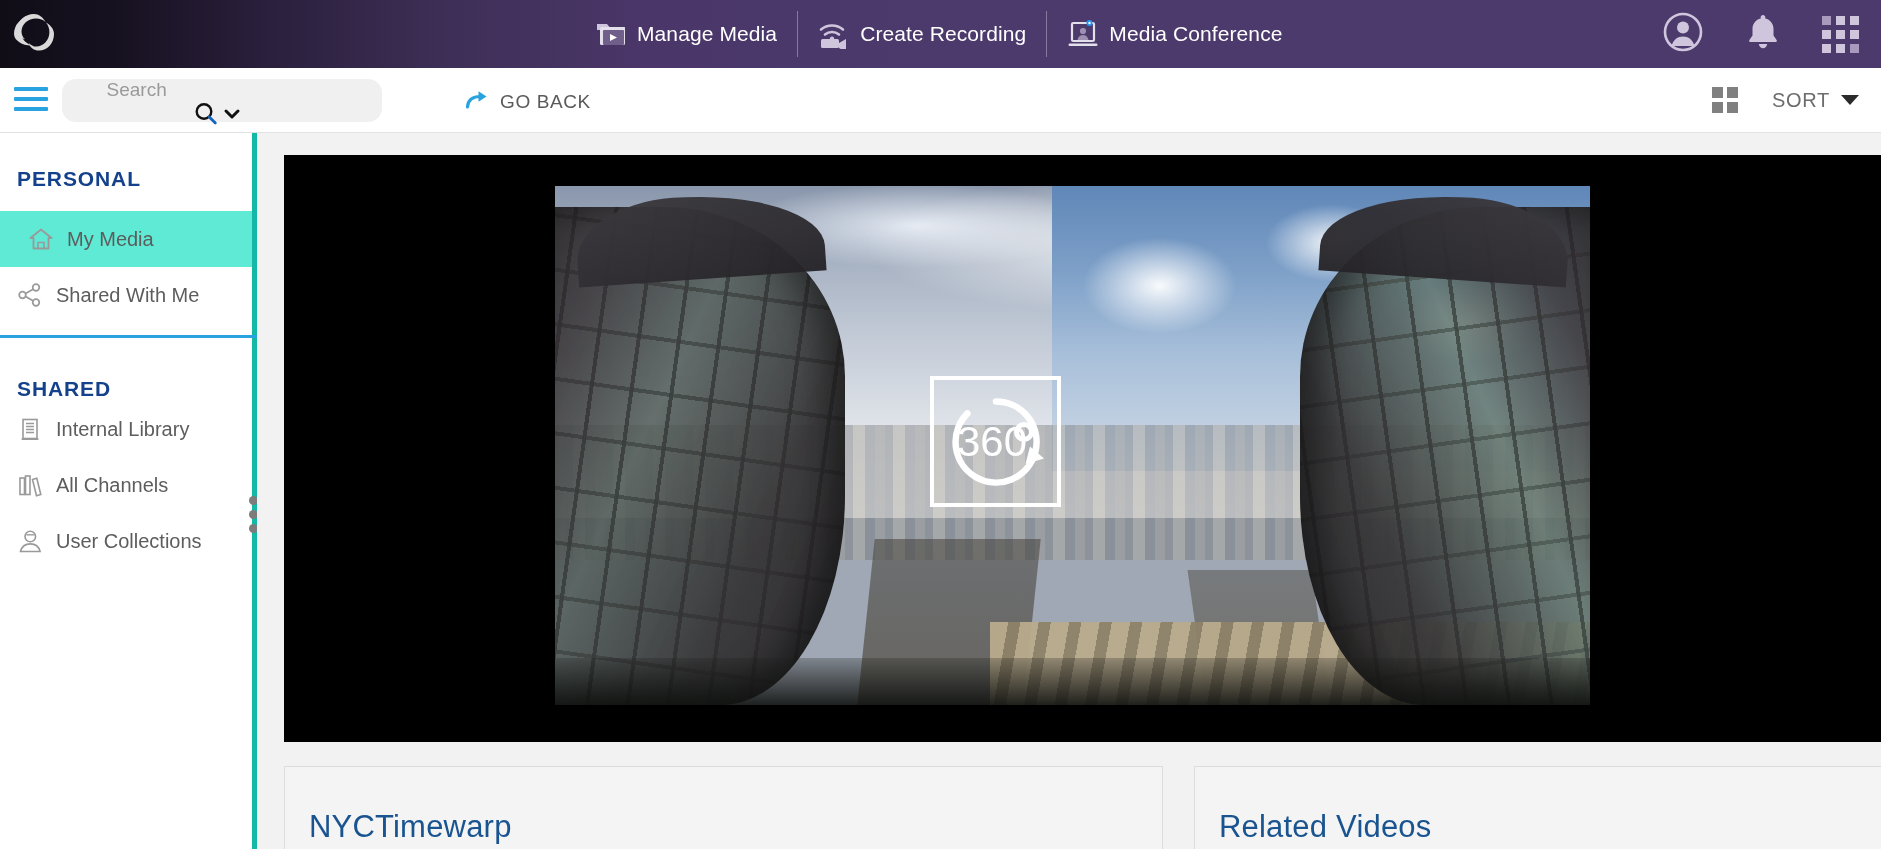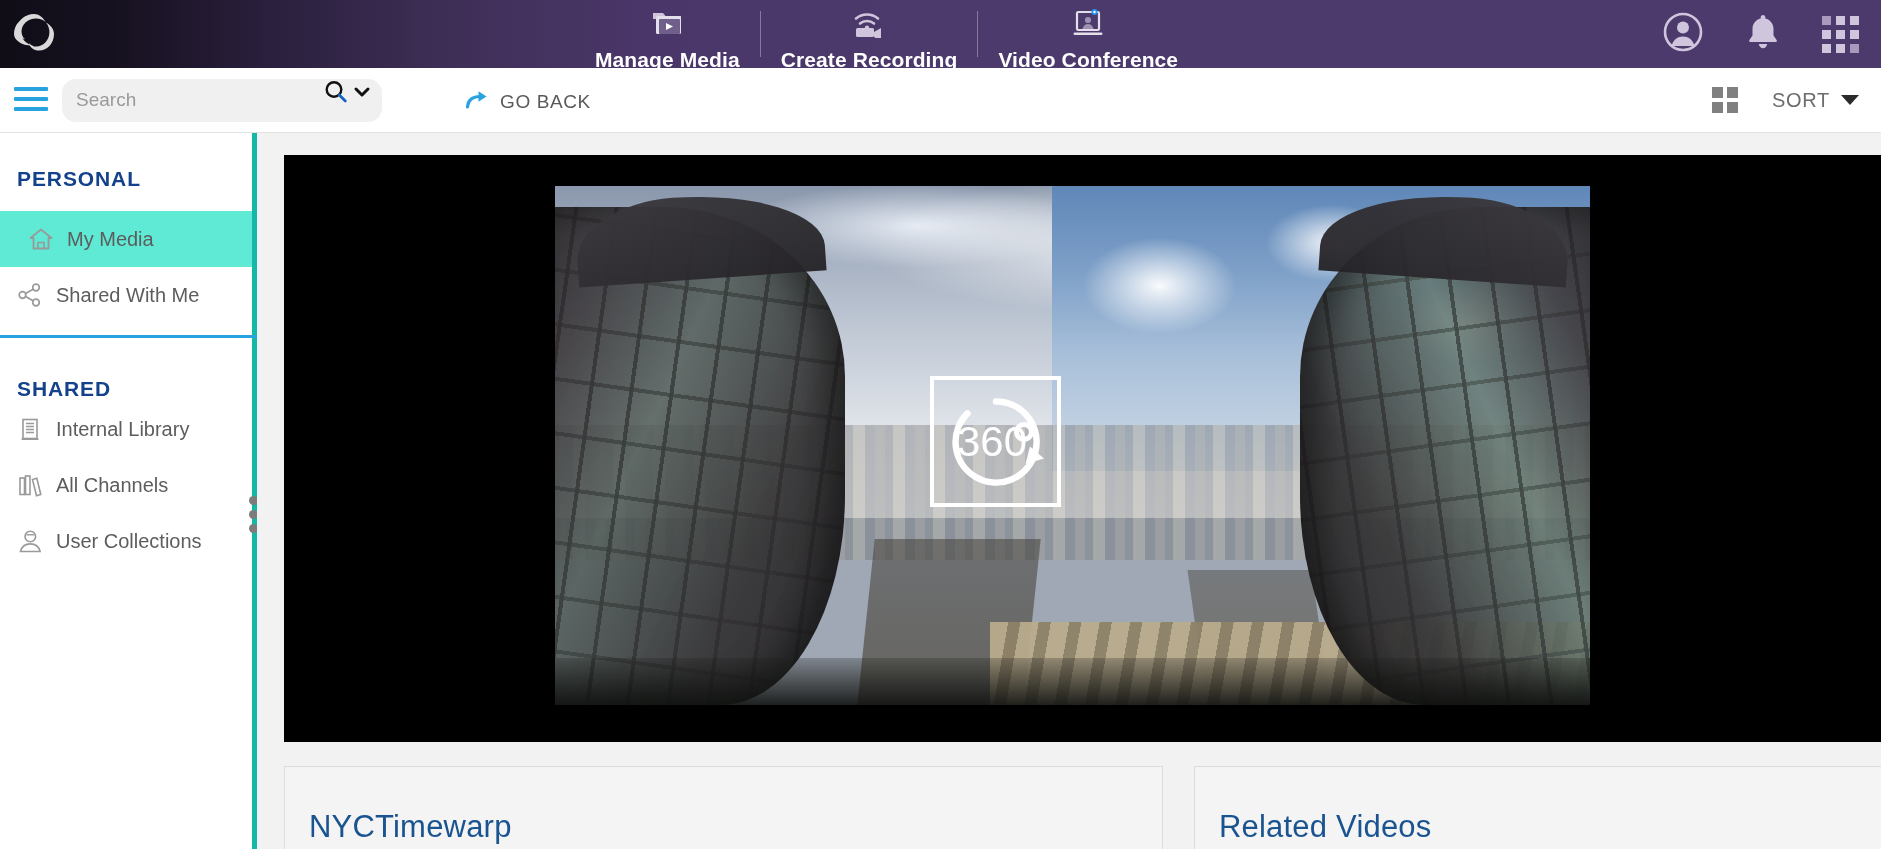--- a/index.html
+++ b/index.html
@@ -29,8 +29,8 @@
   .nav-item {
     display: flex; align-items: center; gap: 10px;
     height: 52px; padding: 0 20px;
-    color: #ffffff; font-size: 21px; font-weight: 700;
-    letter-spacing: .1px; white-space: nowrap; cursor: pointer; flex-direction: column;
+    color: #ffffff; font-size: 21px; font-weight: 400;
+    letter-spacing: .1px; white-space: nowrap; cursor: pointer;
   }
   .nav-sep { width: 1px; height: 46px; background: rgba(255,255,255,.33); }
   .nav-icon { width: 32px; height: 30px; display: block; flex: 0 0 auto; }

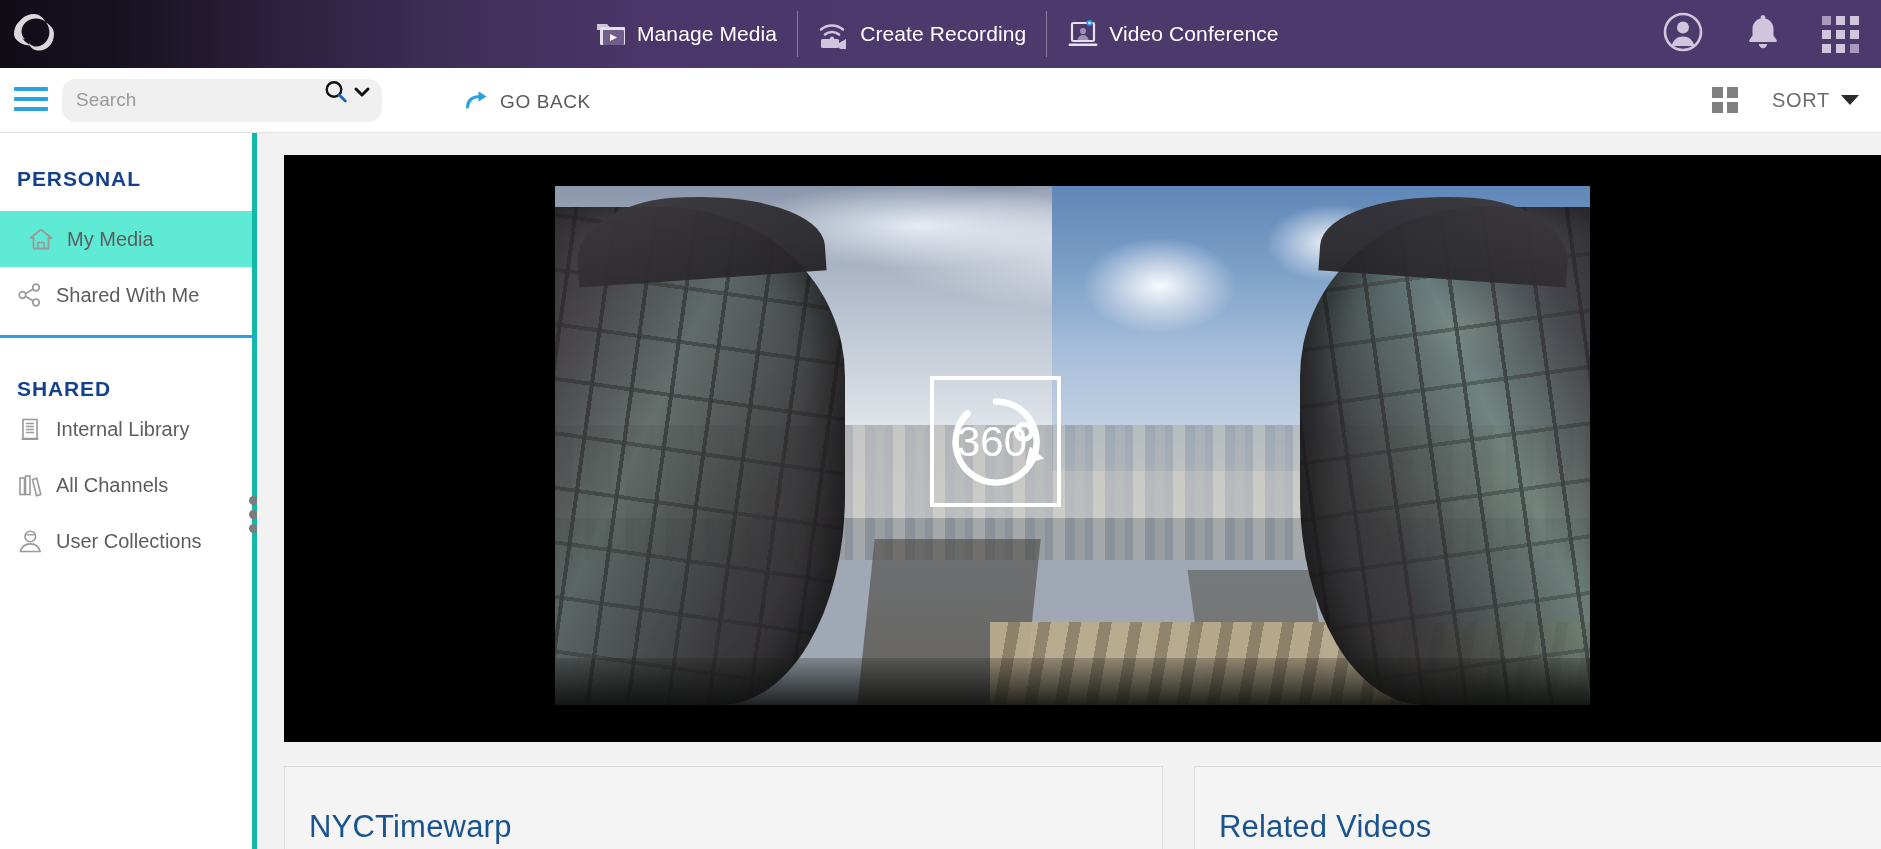--- a/index.html
+++ b/index.html
@@ -303,7 +303,7 @@
           <rect x="1.5" y="24.5" width="29" height="2.6" rx="1.3" fill="#e3dfeb"></rect>
         </svg>
       </span>
-      <span class="nav-label">Video Conference</span>
+      <span class="nav-label">Media Conference</span>
     </div>
   </div>
 

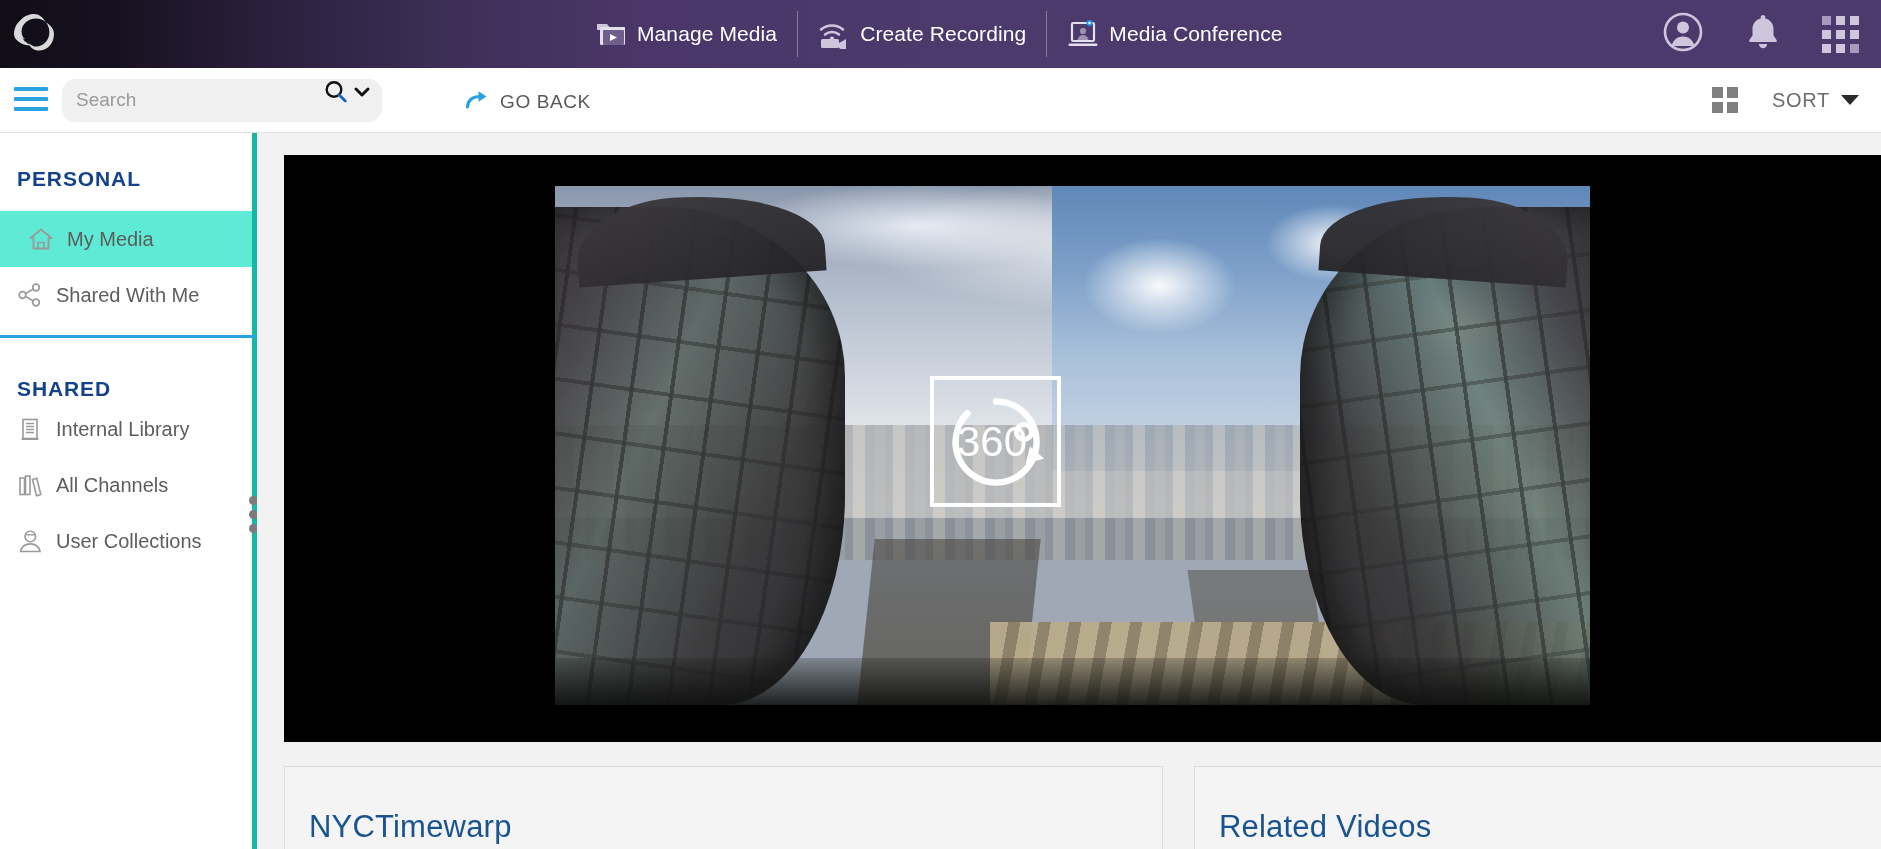--- a/index.html
+++ b/index.html
@@ -59,7 +59,7 @@
     position: absolute; left: 62px; top: 11px;
     width: 320px; height: 43px;
     background: #f0f0f0; border-radius: 14px;
-    display: flex; align-items: flex-start;
+    display: flex; align-items: center; flex-direction: column;
   }
   .searchbox input {
     flex: 1; height: 41px; border: 0; outline: 0; background: transparent;

